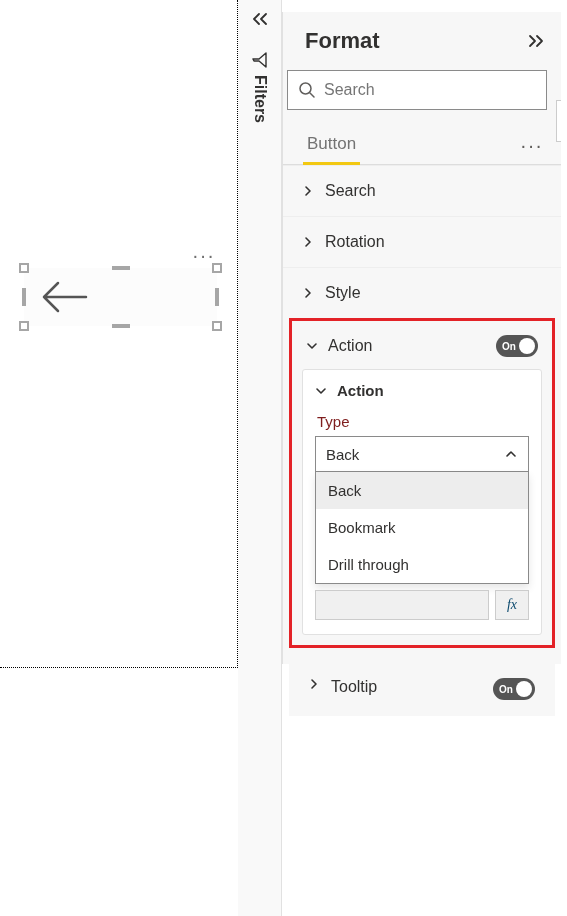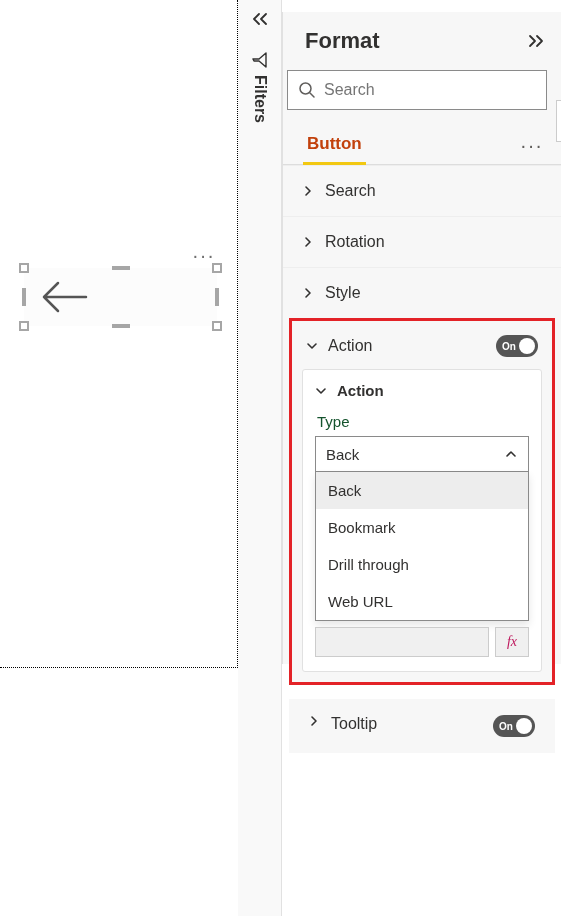--- a/index.html
+++ b/index.html
@@ -145,8 +145,8 @@
       position: relative;
     }
     .tab.active {
-      font-weight: 700;
-      color: #c2410c;
+      font-weight: 400;
+      color: #737373;
     }
     .tab.active::after {
       content: "";

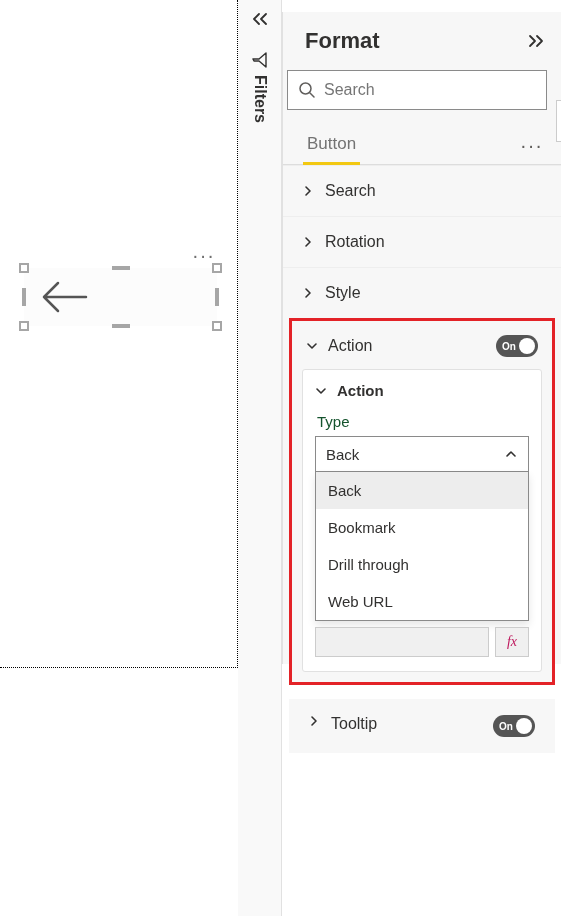--- a/index.html
+++ b/index.html
@@ -231,7 +231,7 @@
     }
     .field-label {
       font-size: 15px;
-      color: #14532d;
+      color: #7f1d1d;
       padding: 4px 0 6px 2px;
     }
     .dropdown {

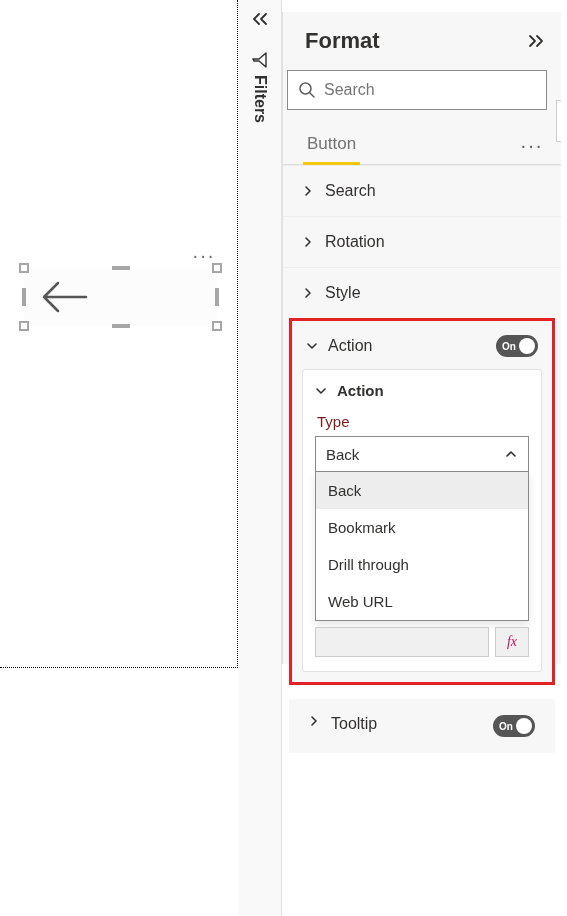--- a/index.html
+++ b/index.html
@@ -429,7 +429,6 @@
         <div class="dropdown-item selected">Back</div>
         <div class="dropdown-item">Bookmark</div>
         <div class="dropdown-item">Drill through</div>
-        <div class="dropdown-item">Web URL</div>
       </div>
 
       <div class="fx-row">

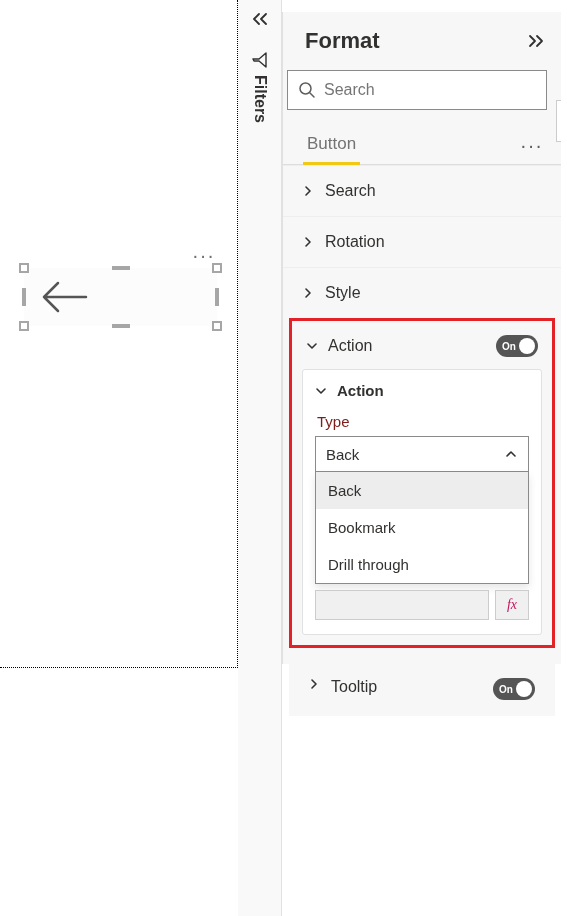--- a/index.html
+++ b/index.html
@@ -279,7 +279,7 @@
       align-items: center;
       justify-content: center;
       font-style: italic;
-      color: #be185d;
+      color: #0c4a6e;
       cursor: pointer;
       font-family: serif;
     }

